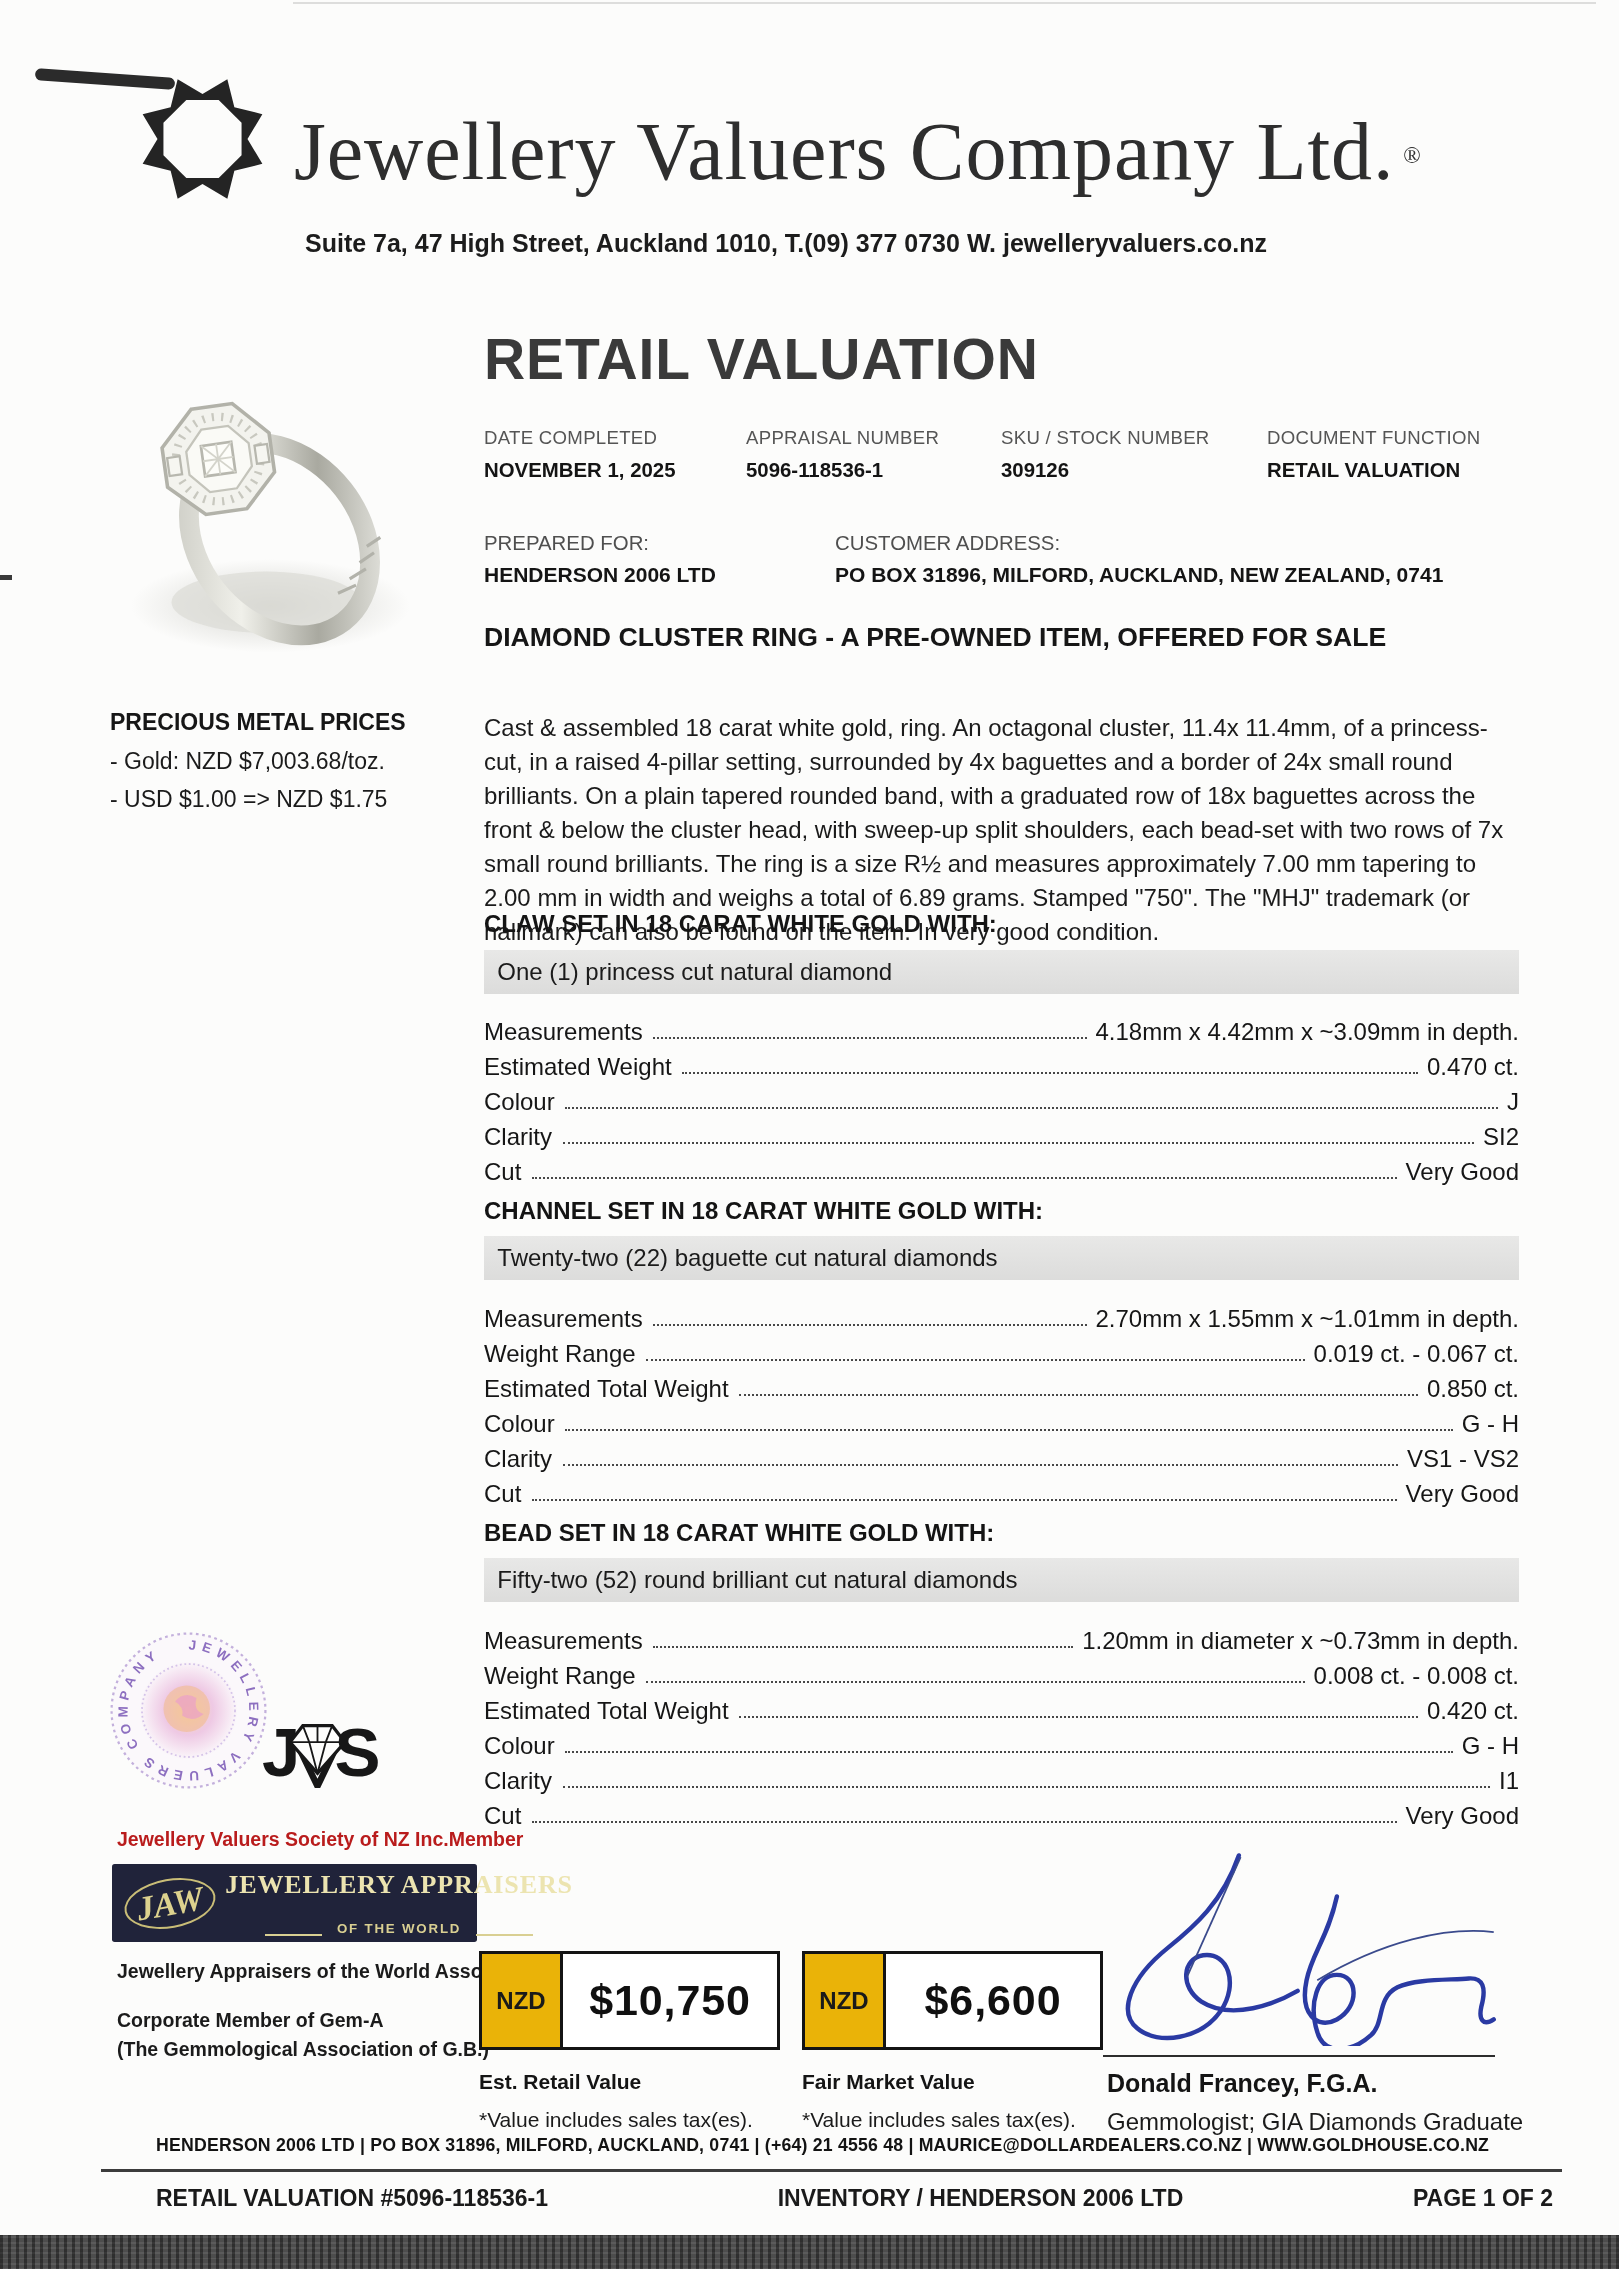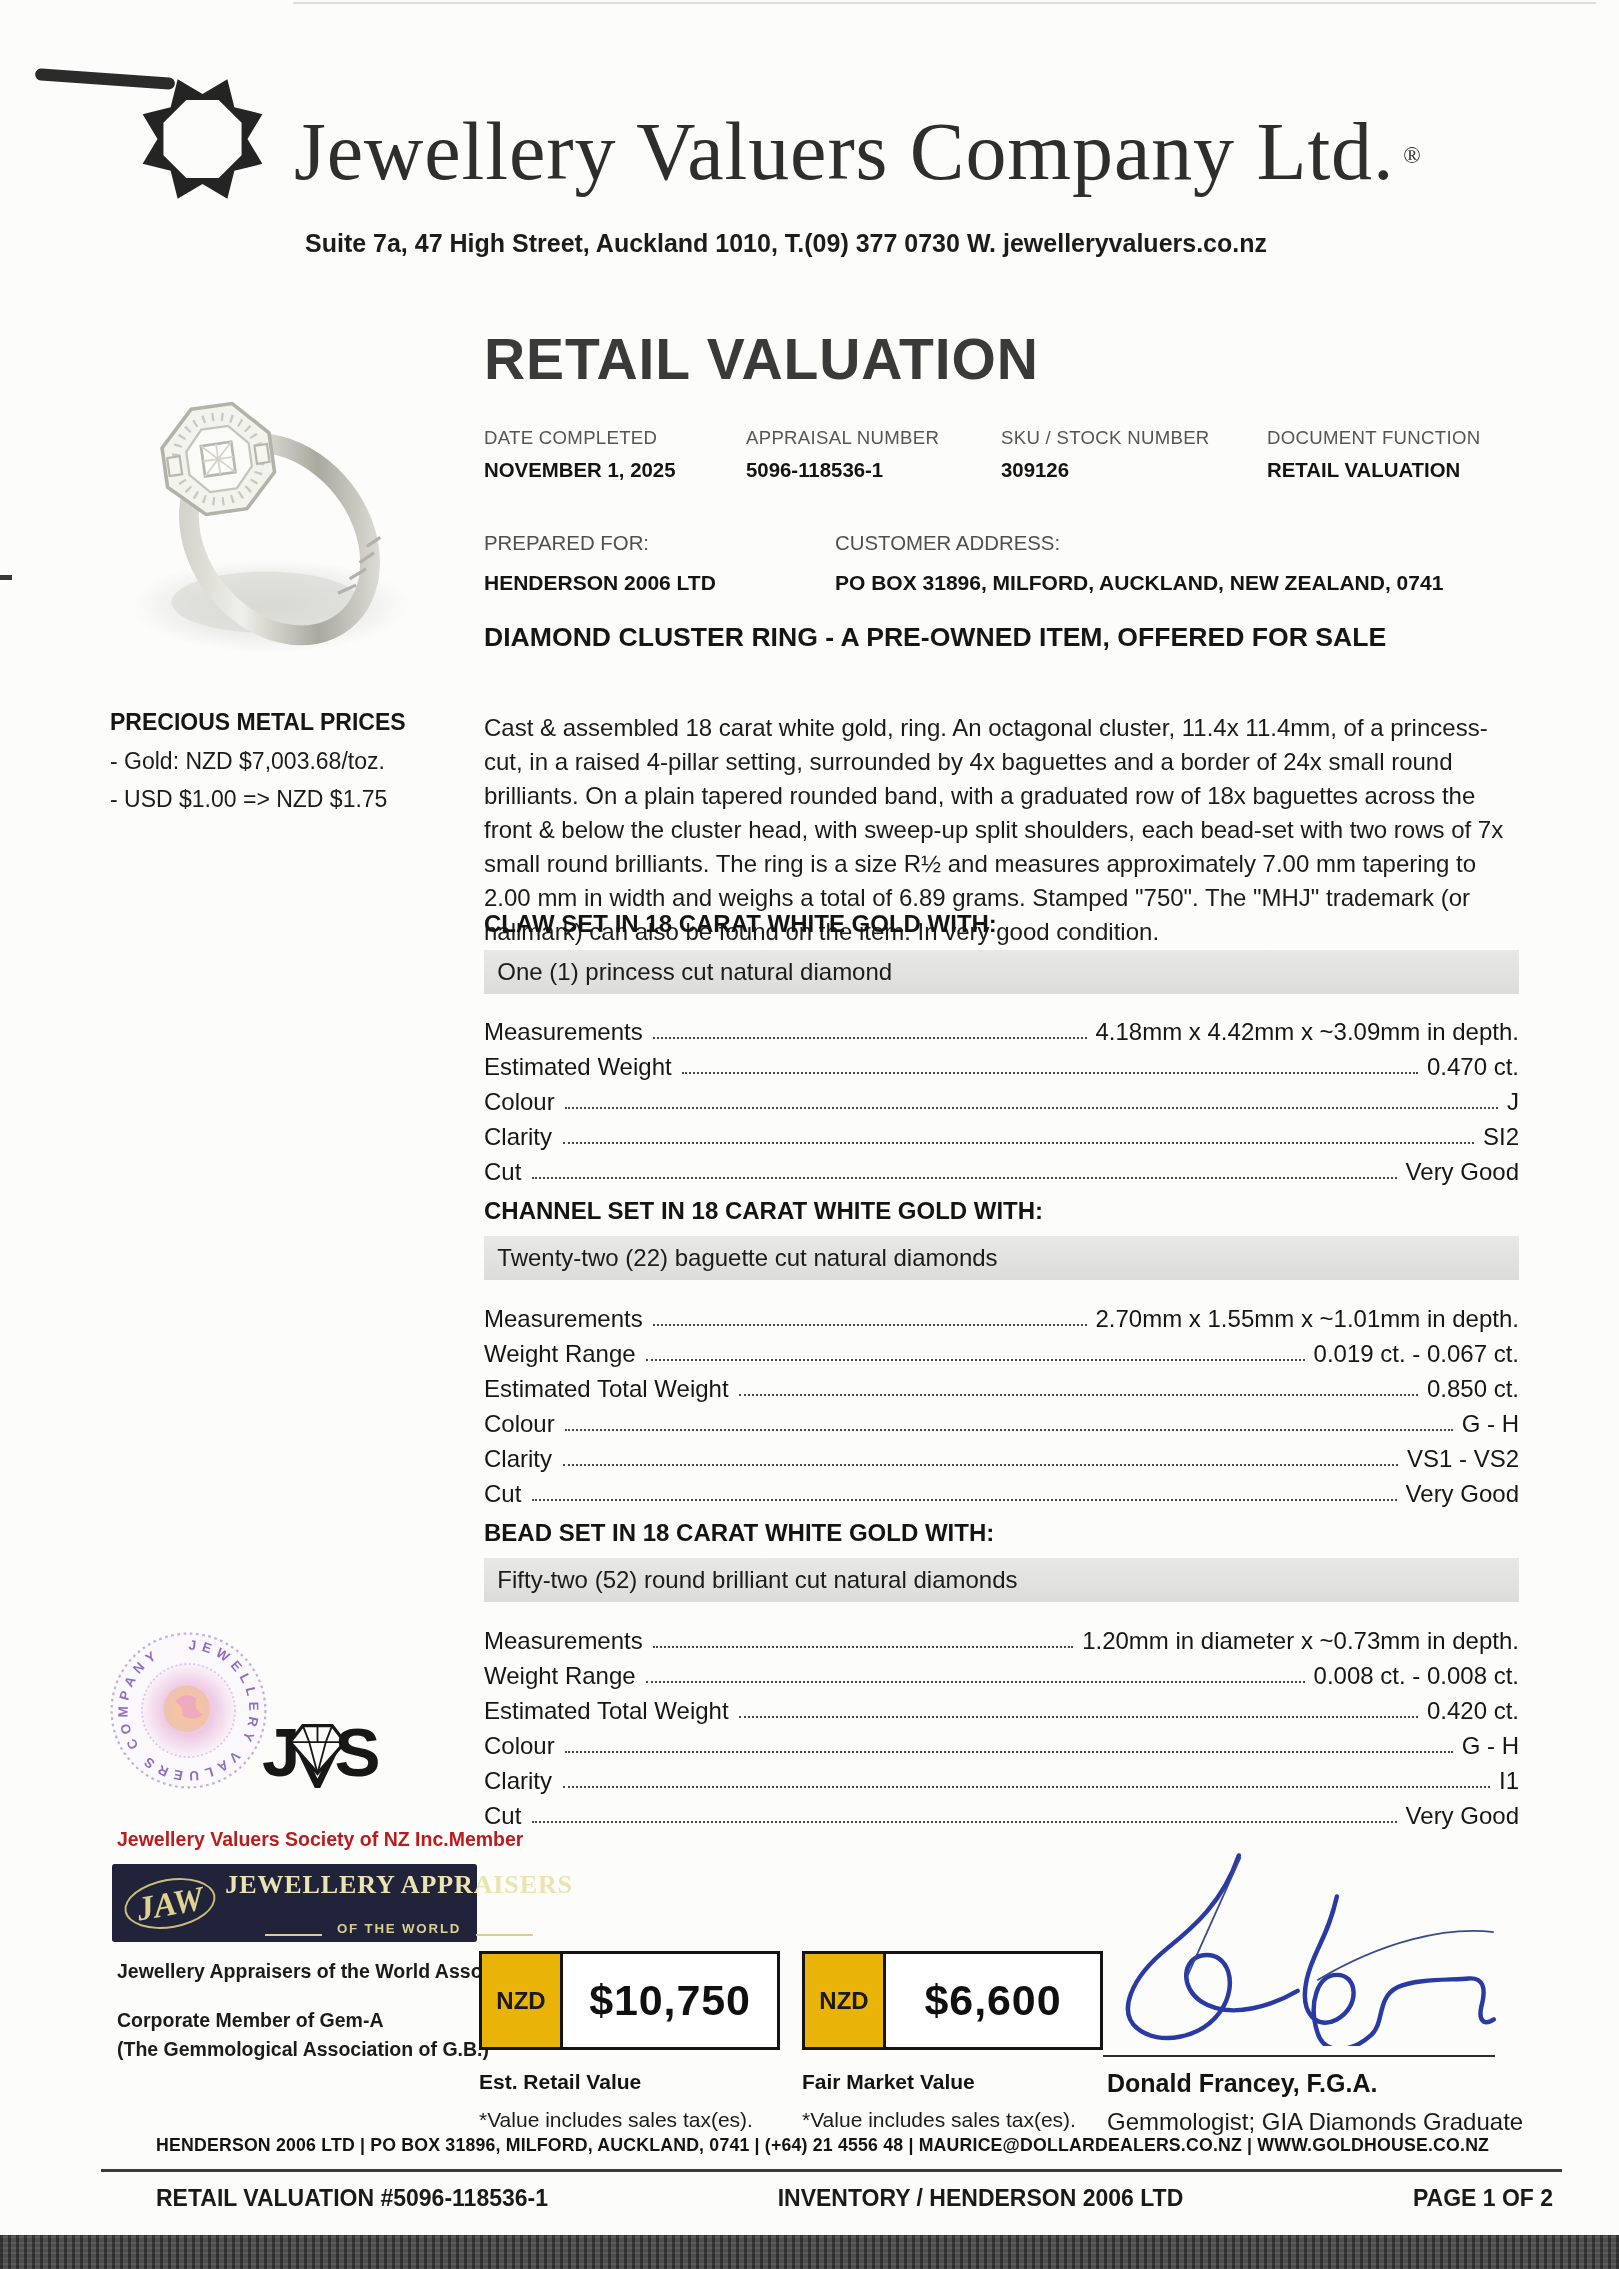--- a/index.html
+++ b/index.html
@@ -37,7 +37,7 @@
   .prepared-col{display:flex;flex-direction:column;}
   .prepared-col:nth-child(1){width:351px;}
   .prep-label{font-size:20.4px;color:#4f4f4f;}
-  .prep-value{font-size:21px;font-weight:700;margin-top:16px;color:#141414;}
+  .prep-value{font-size:21px;font-weight:700;margin-top:8px;color:#141414;}
   
   .item-title{position:absolute;left:484px;top:622px;font-size:26.6px;font-weight:700;color:#161616;}
   .item-desc{position:absolute;left:484px;top:667px;width:1037px;font-size:24px;line-height:34px;color:#1b1b1b;margin-top:44px;}

